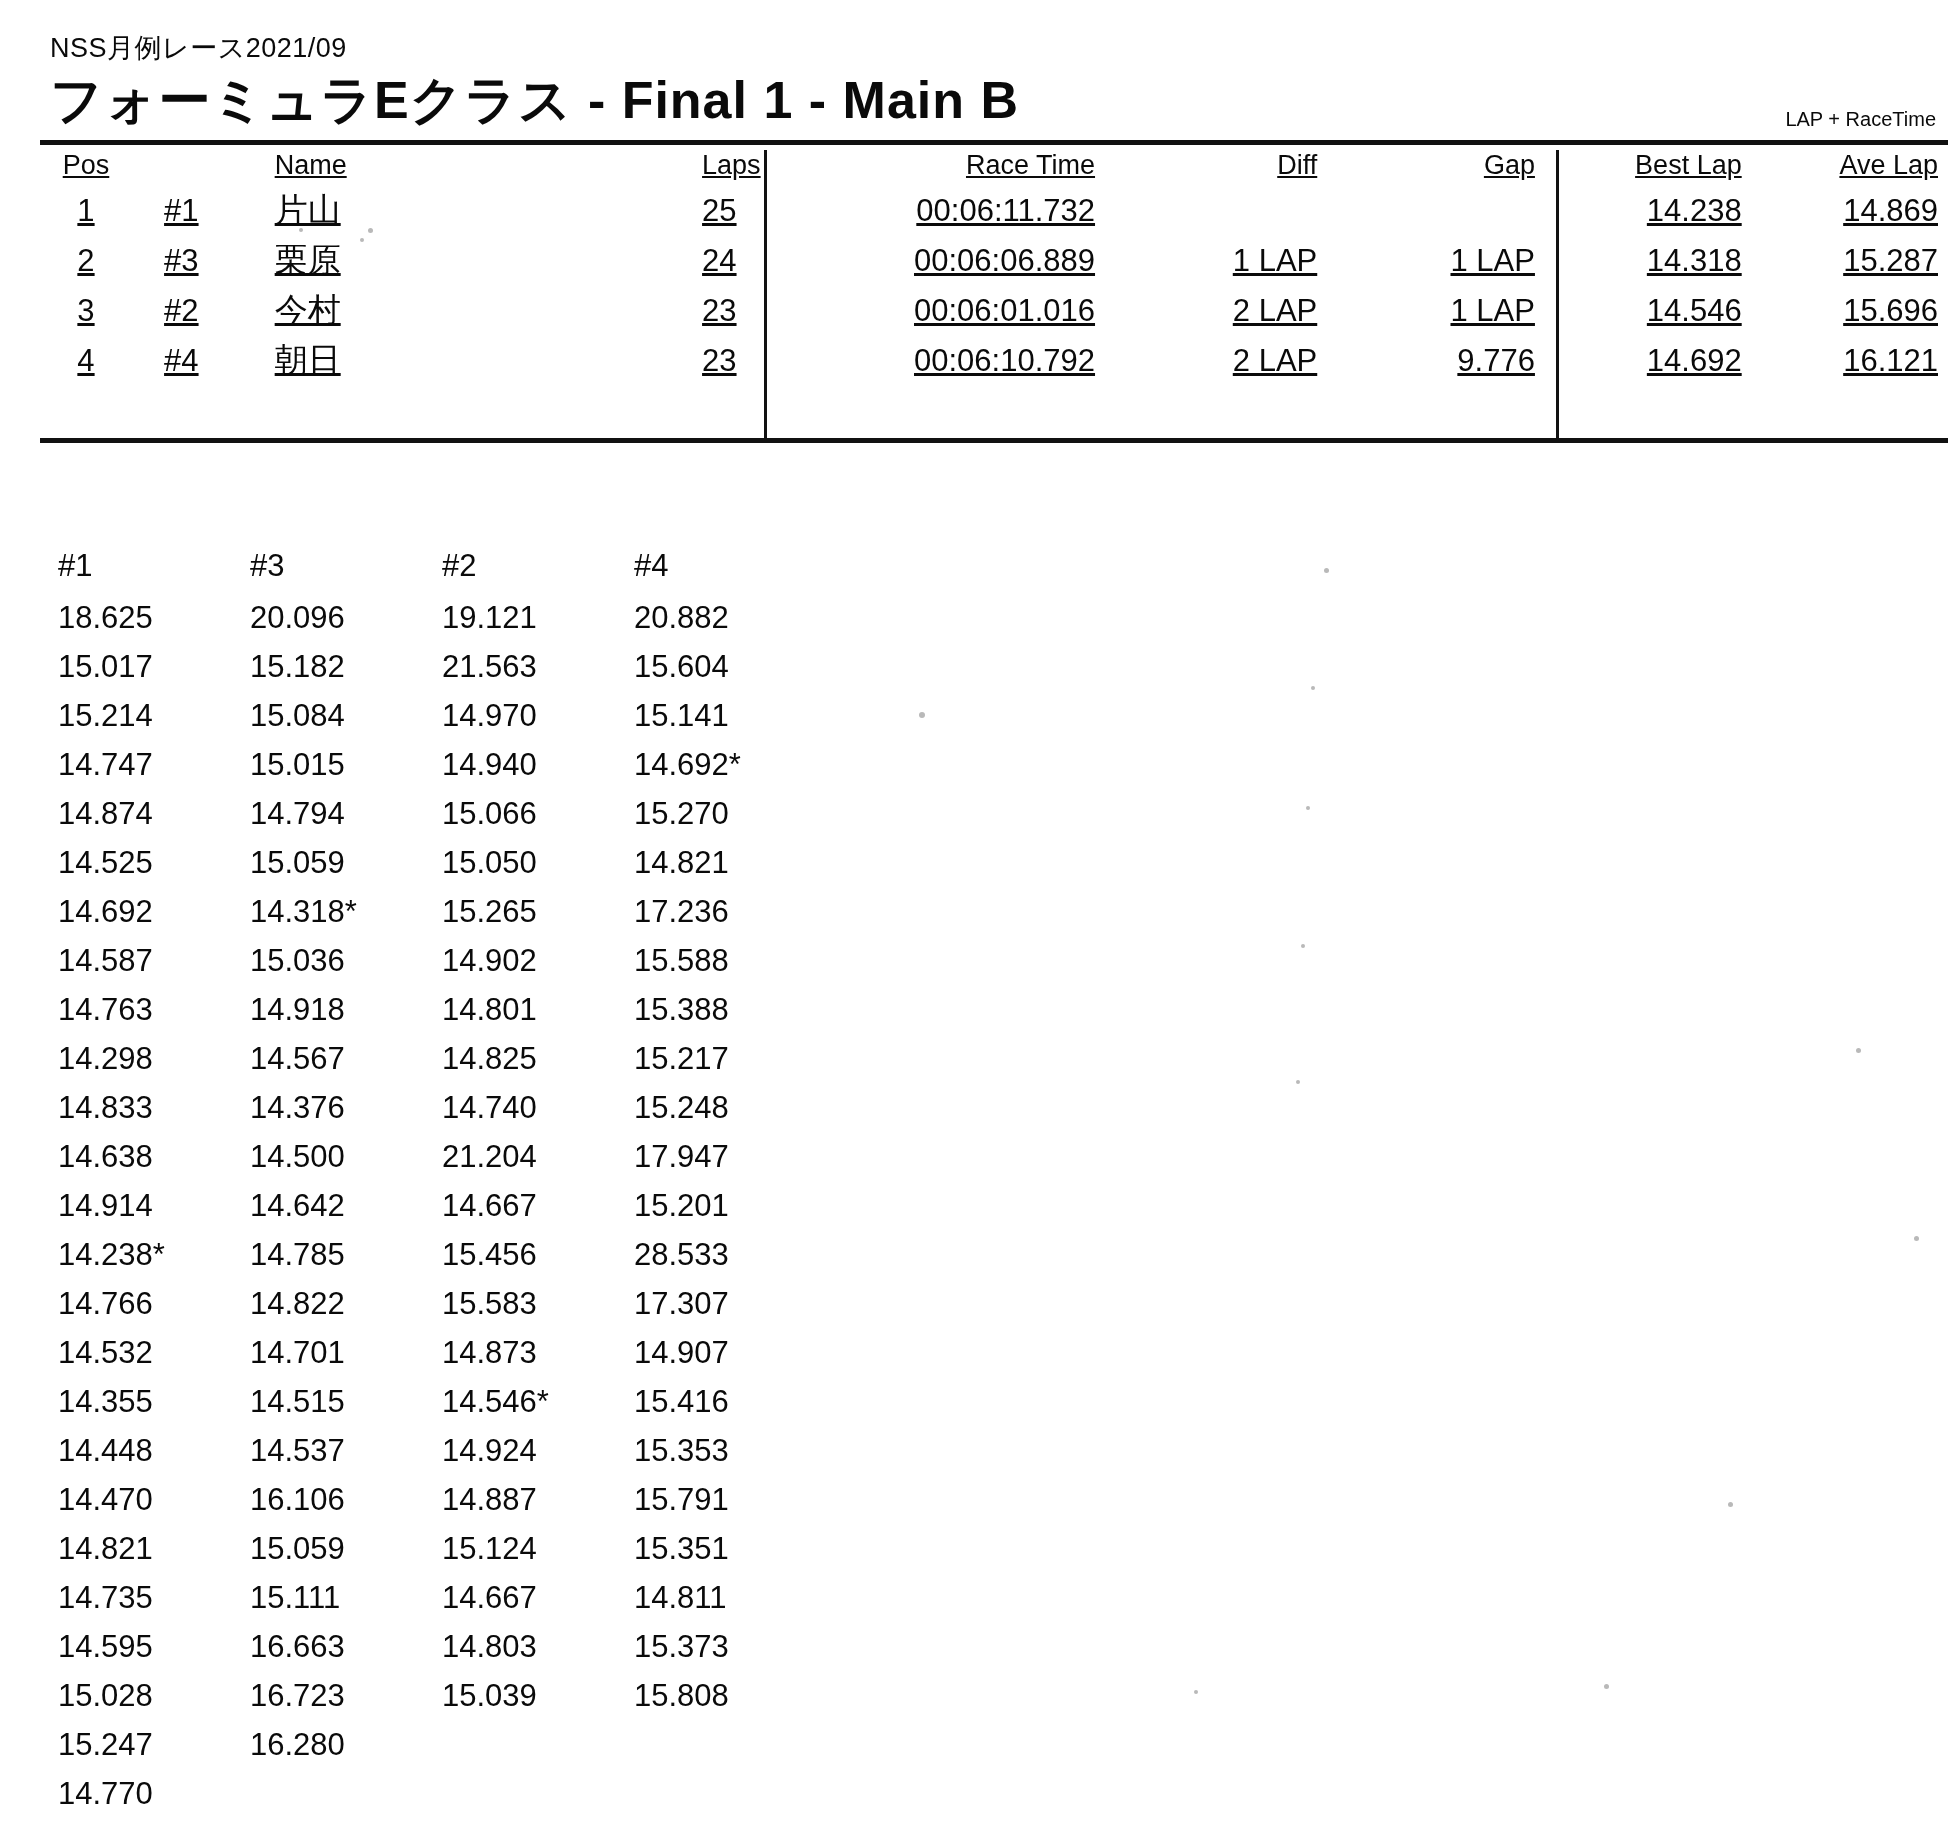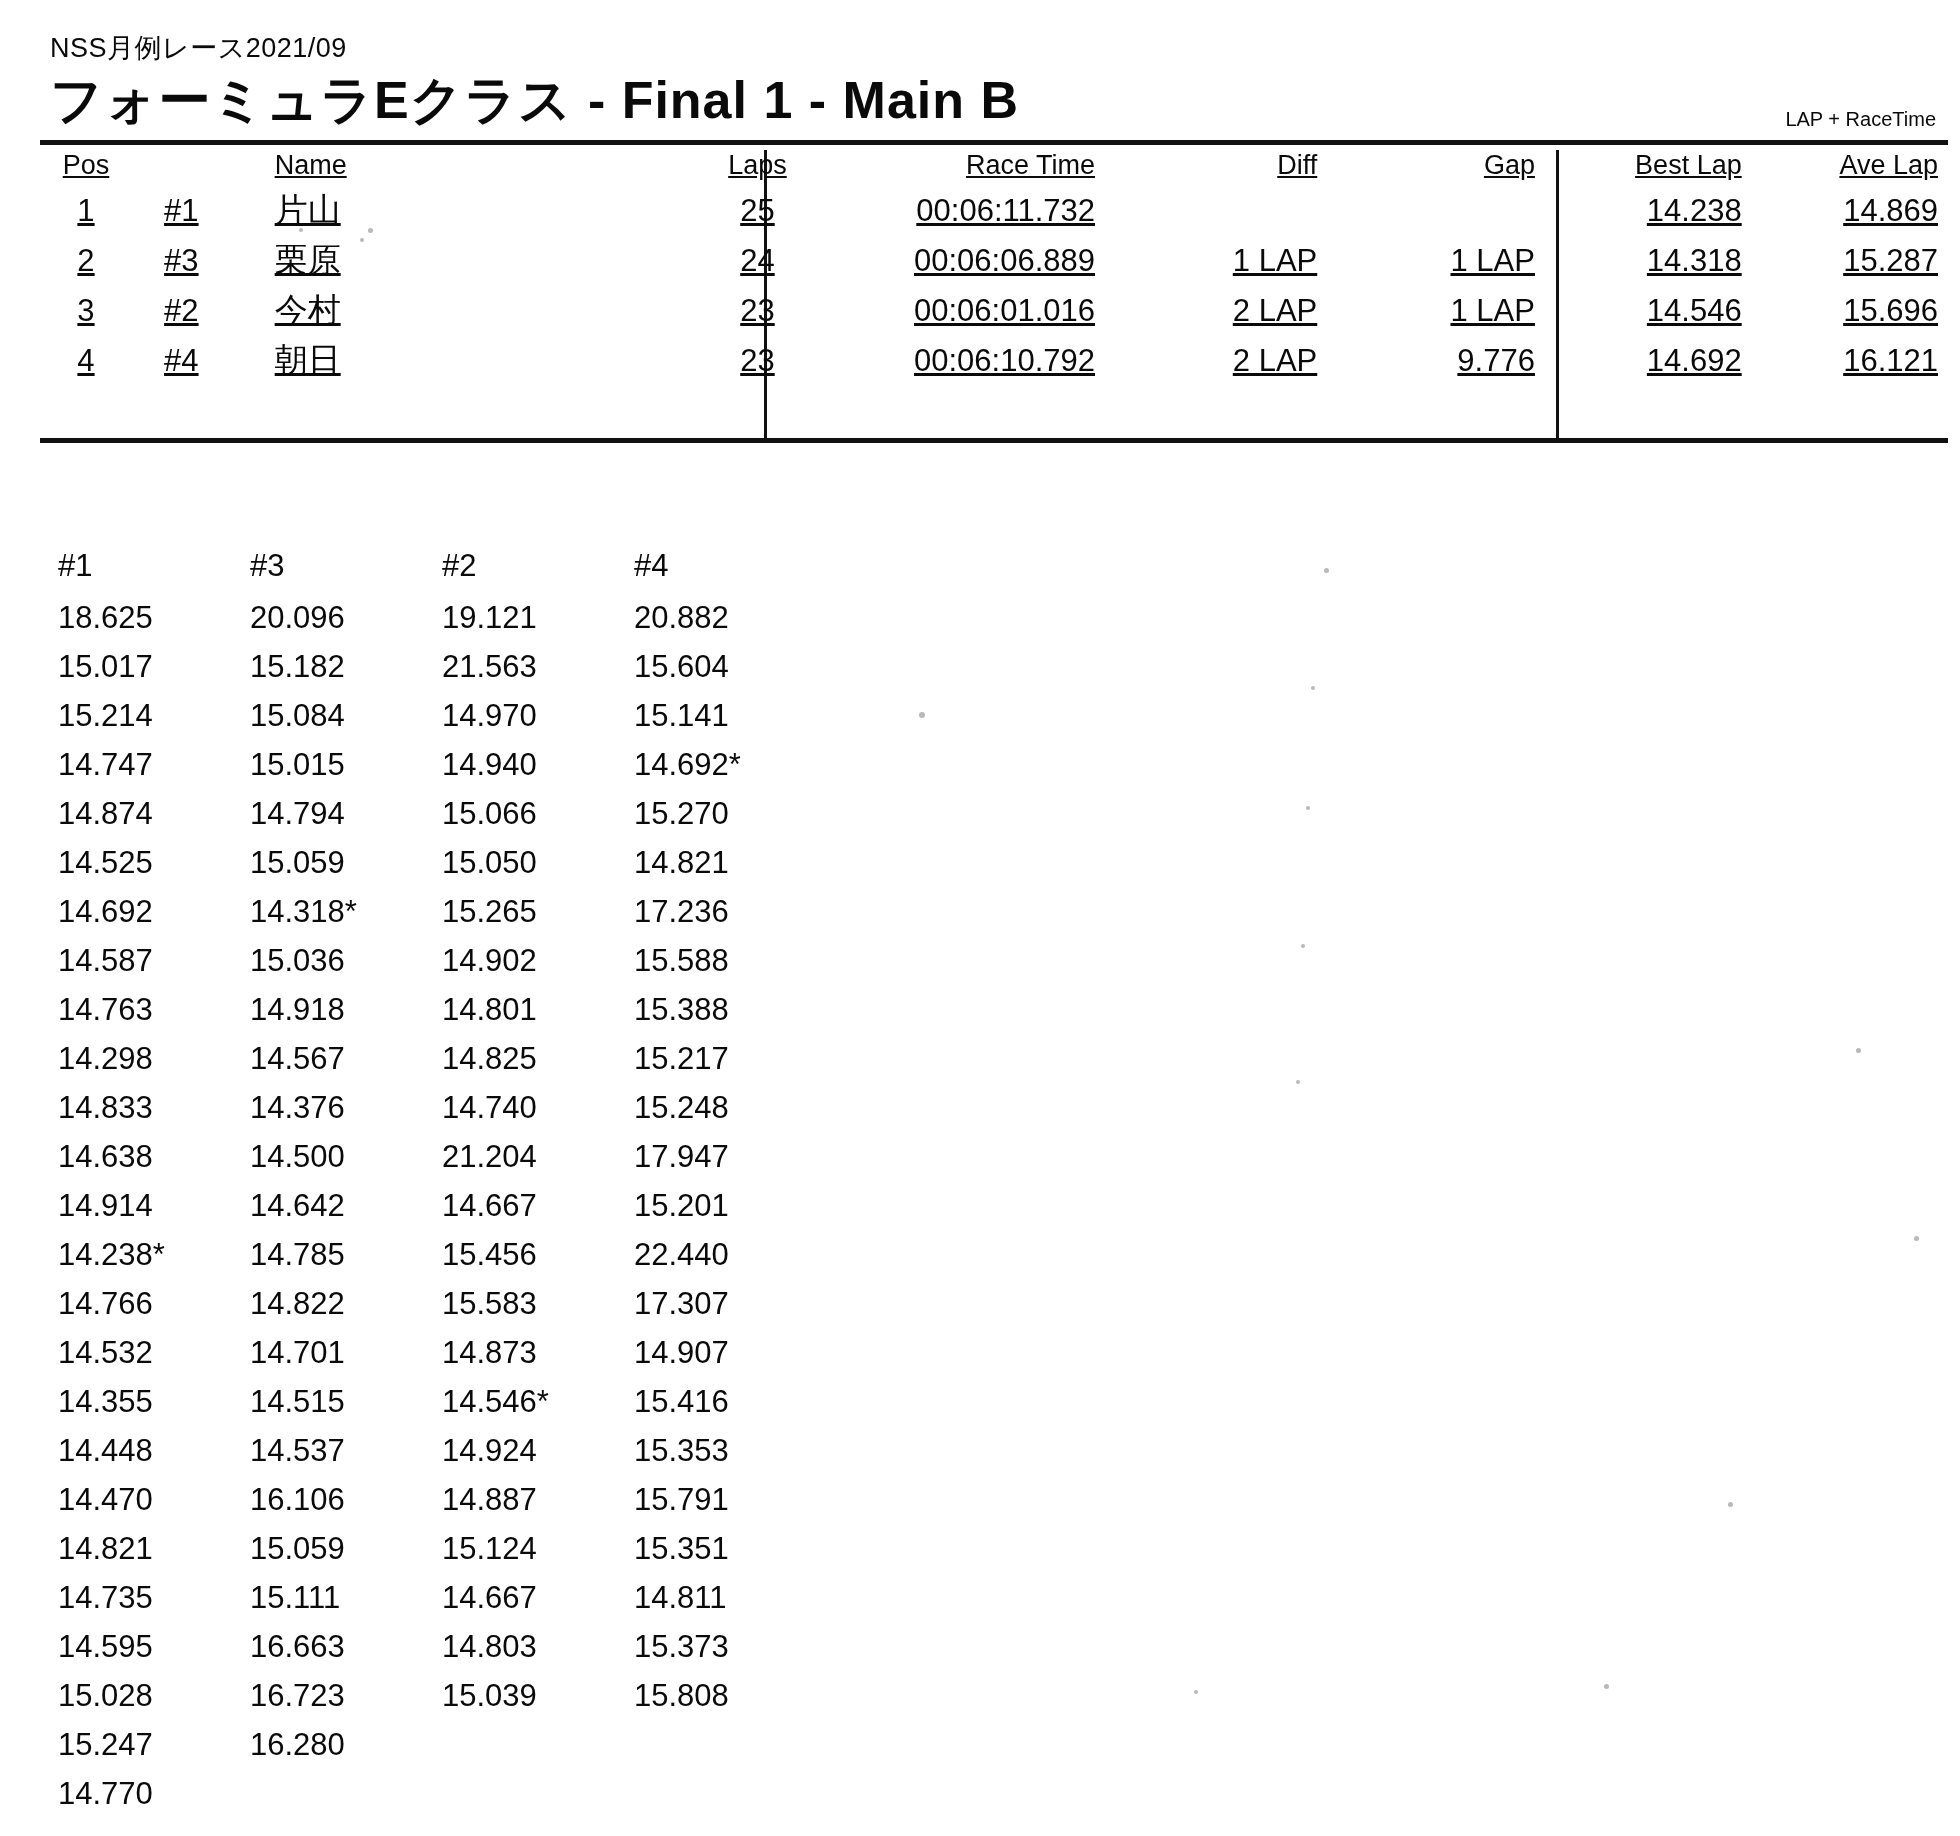--- a/index.html
+++ b/index.html
@@ -91,7 +91,7 @@
   .c-num    { width: 110px; text-align: center; }
   .c-name   { width: 330px; text-align: left; padding-left: 44px !important; }
   .c-spacer { width: 160px; }
-  .c-laps   { width: 120px; text-align: center; }
+  .c-laps   { width: 120px; text-align: left; }
   .c-time   { width: 300px; text-align: right; padding-right: 14px !important; }
   .c-diff   { width: 230px; text-align: right; padding-right: 18px !important; }
   .c-gap    { width: 220px; text-align: right; padding-right: 14px !important; }

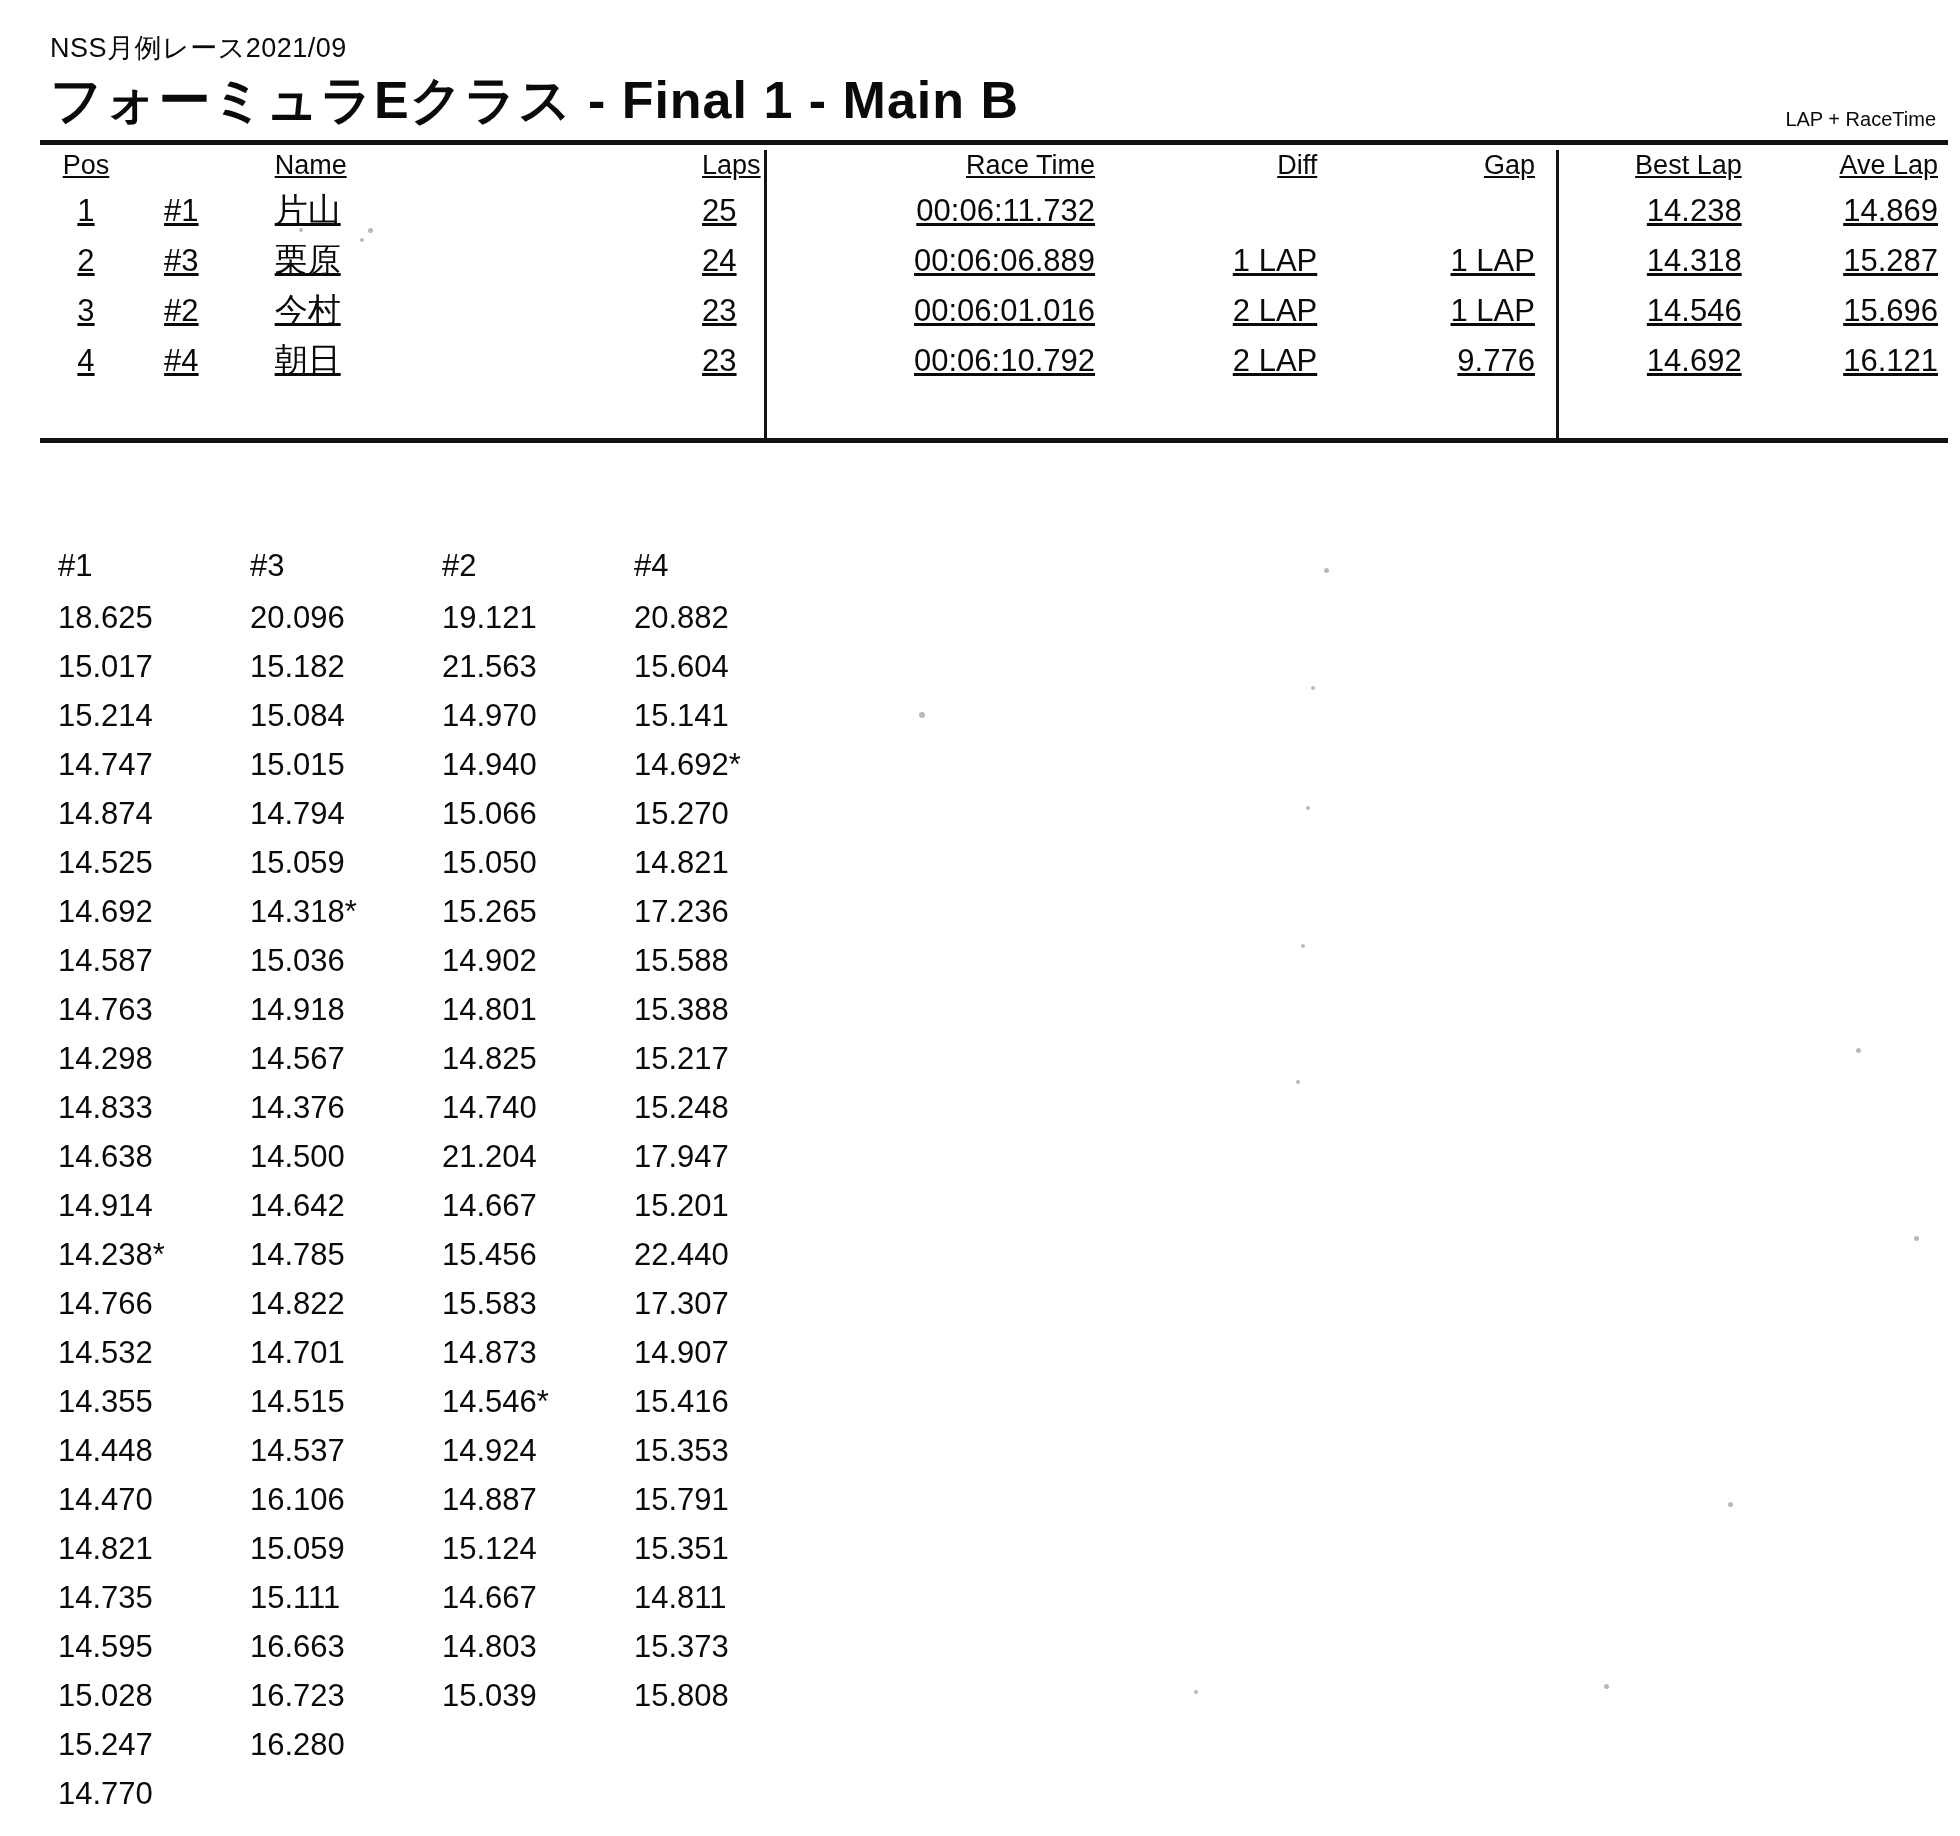--- a/index.html
+++ b/index.html
@@ -321,7 +321,7 @@
           <td>14.238*</td>
           <td>14.785</td>
           <td>15.456</td>
-          <td>22.440</td>
+          <td>28.533</td>
         </tr>
         <tr>
           <td>14.766</td>

